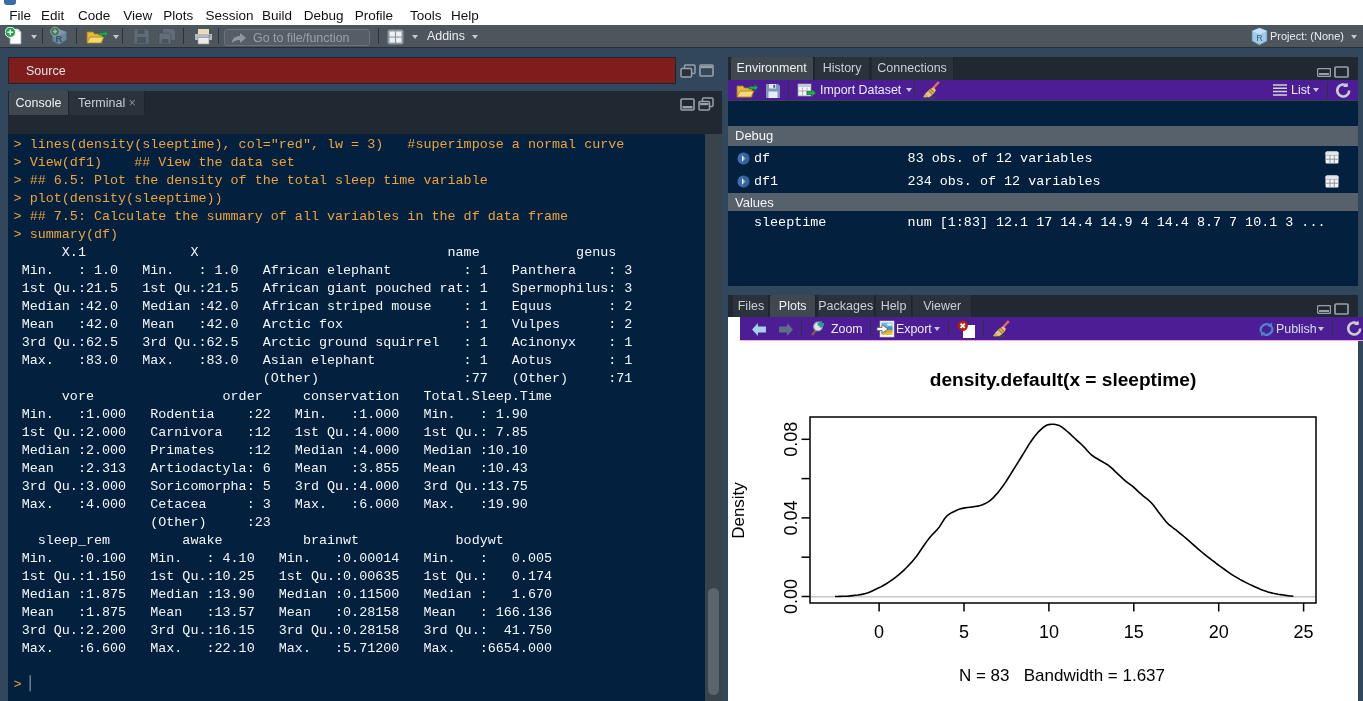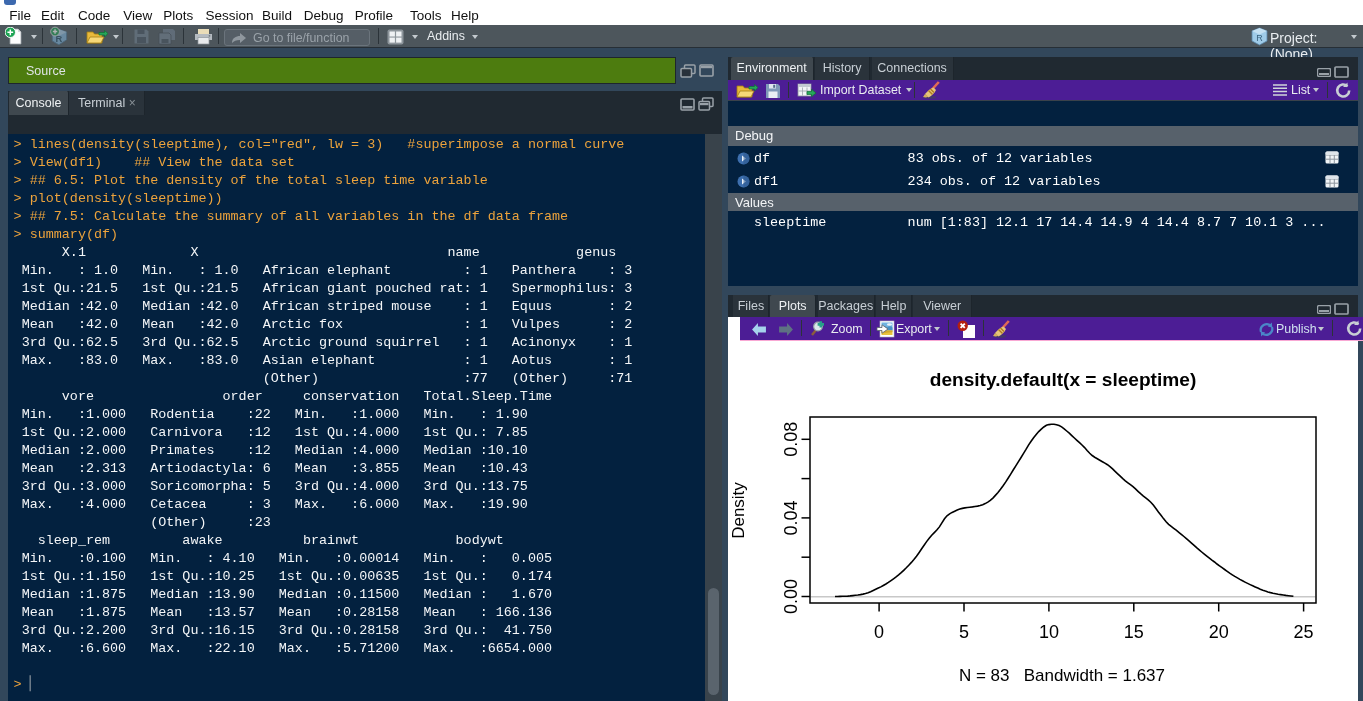--- a/index.html
+++ b/index.html
@@ -121,7 +121,7 @@
       <path d="M8.5 1l7.5 3-7.5 3.5L1 4z" fill="#c4e0f2"></path>
       <text x="8.5" y="13.5" font-size="9" fill="#39627e" text-anchor="middle">R</text>
     </svg>
-<span class="abs" style="left:1270px;top:4.5px;font-size:14px;color:#e9edf0">Project: (None)</span>
+<span class="abs" style="left:1270px;top:4.5px;font-size:11px;color:#e9edf0">Project: (None)</span>
 <div class="caret" style="left:1351px;top:10px"></div>
 </div>
 <div id="srcbar">

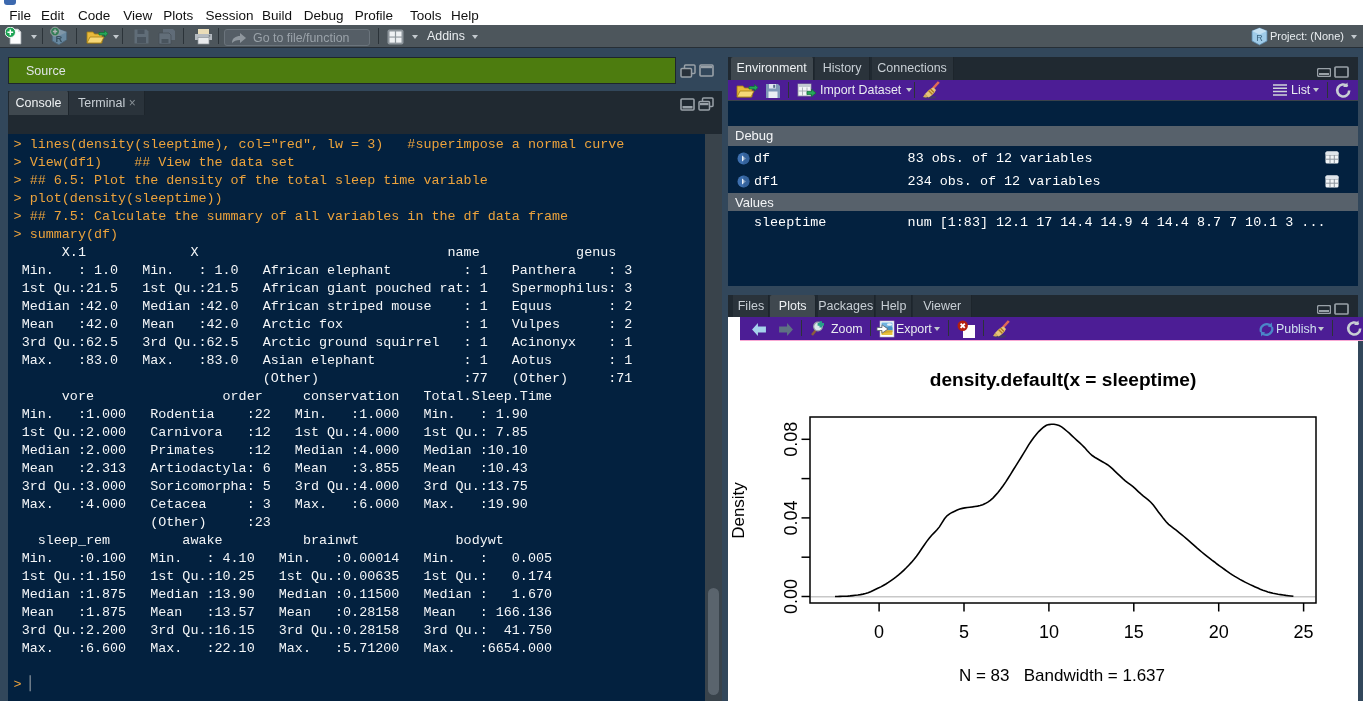--- a/index.html
+++ b/index.html
@@ -13,7 +13,7 @@
 .caret{position:absolute;width:0;height:0;border-left:3.5px solid transparent;border-right:3.5px solid transparent;border-top:4px solid #c3c9ce}
 
 .tabtxt{font-size:12.5px}
-#srcbar{position:absolute;left:8px;top:57px;width:668px;height:27px;background:#4d7c0f;border:1px solid #1e262d;border-radius:0;color:#dfe4e7}
+#srcbar{position:absolute;left:8px;top:57px;width:668px;height:27px;background:#7f1d1d;border:1px solid #1e262d;border-radius:0;color:#dfe4e7}
 #conpanel{position:absolute;left:8px;top:91px;width:714px;height:610px;background:#202931}
 #contabs{position:absolute;left:0;top:0;width:714px;height:24px;background:#202931}
 #conpath{position:absolute;left:0;top:24px;width:714px;height:19px;background:#49525a;color:#e6eaec;font-size:11.5px;font-weight:bold;letter-spacing:-0.45px}

